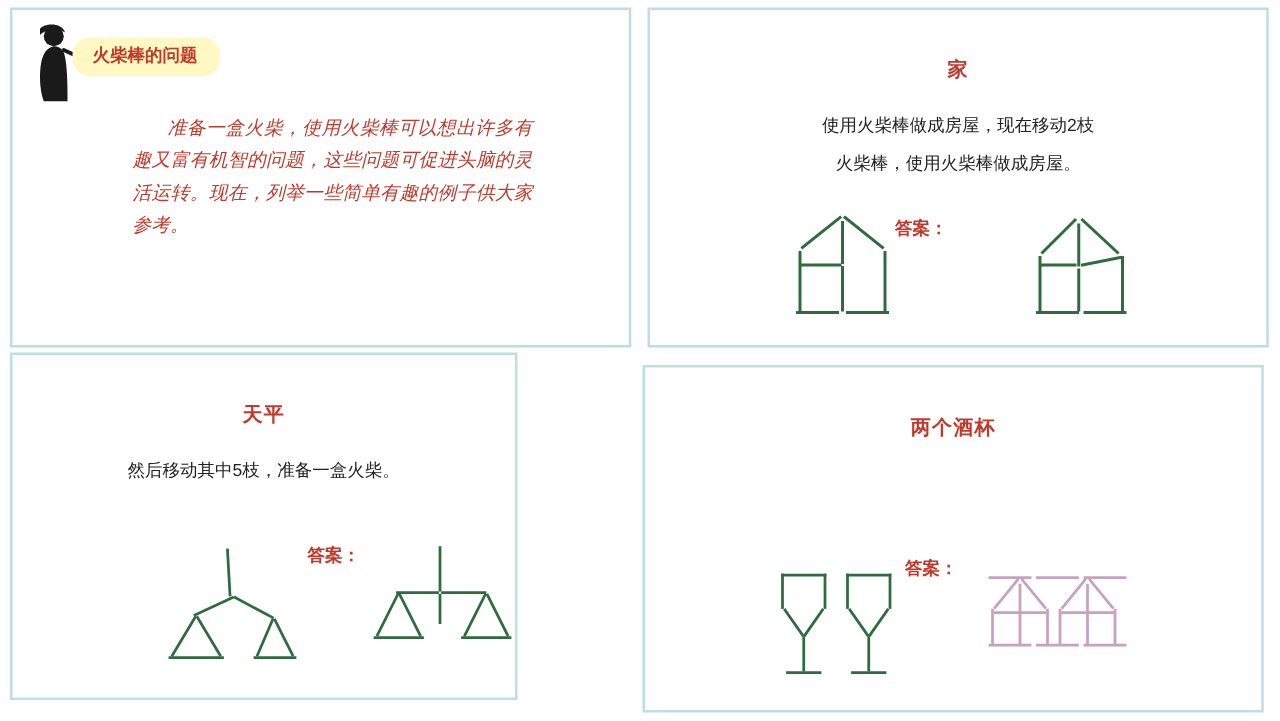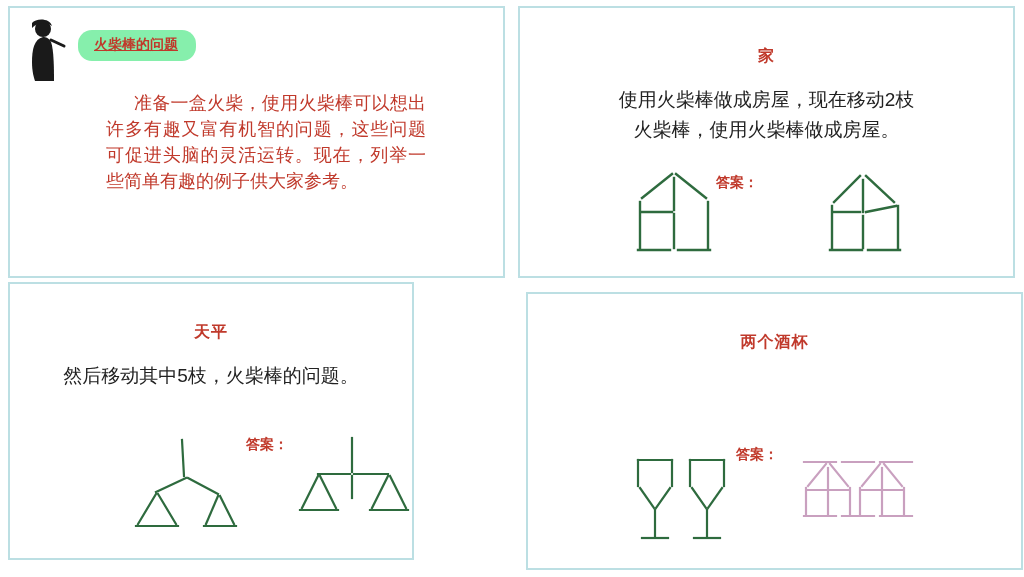--- a/index.html
+++ b/index.html
@@ -44,9 +44,9 @@
   
   .banner {
     position: absolute;
-    left: 68px;
+    left: 48px;
     top: 22px;
-    background: #86efac;
+    background: #fef9c3;
     border-radius: 14px 14px 14px 14px;
     padding: 6px 18px 7px 16px;
     color: #c0392b;
@@ -54,7 +54,6 @@
     font-size: 14px;
     white-space: nowrap;
     box-shadow: 0 0 0 0 rgba(0,0,0,0);
-    text-decoration: underline;
   }
   .person {
     position: absolute;

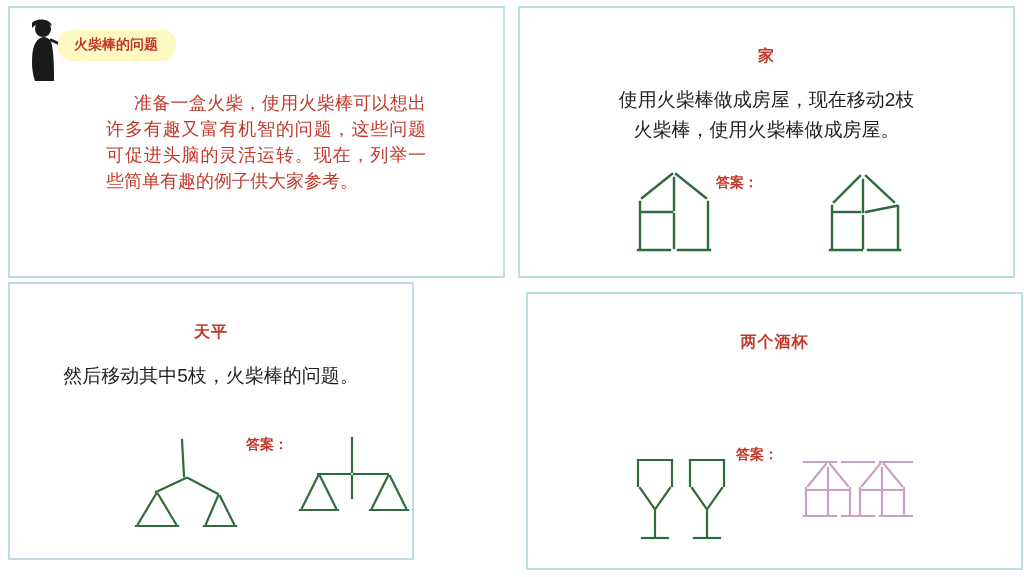--- a/index.html
+++ b/index.html
@@ -68,10 +68,11 @@
     top: 82px;
     width: 320px;
     color: #c0392b;
-    font-size: 18px;
+    font-size: 15px;
     line-height: 26px;
     text-align: justify;
     text-indent: 28px;
+    font-style: italic;
   }
 
   .body-text {

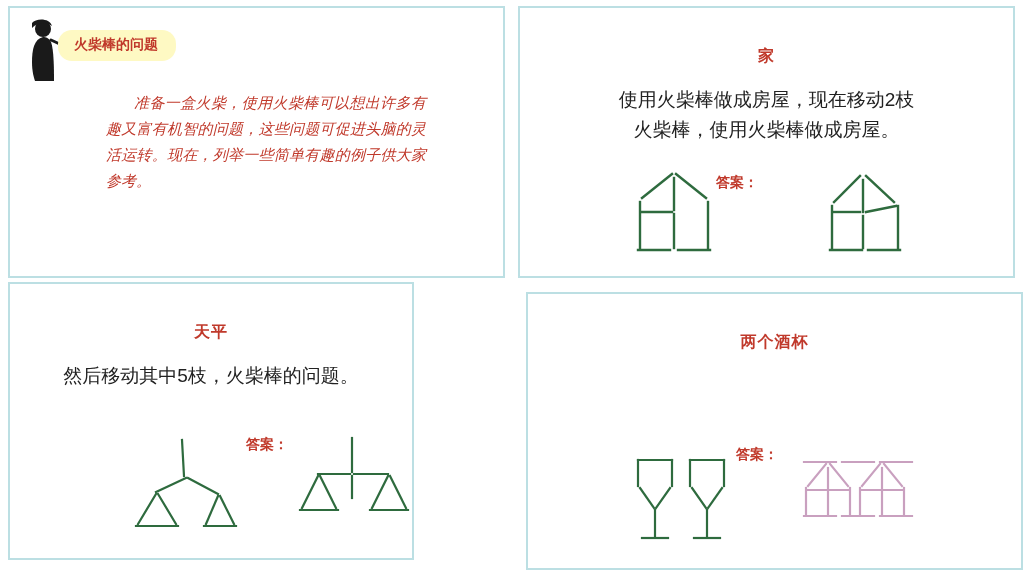--- a/index.html
+++ b/index.html
@@ -79,7 +79,7 @@
     margin: 18px auto 0 auto;
     width: 330px;
     color: #222222;
-    font-size: 19px;
+    font-size: 14px;
     line-height: 30px;
     text-align: center;
     text-indent: 0;

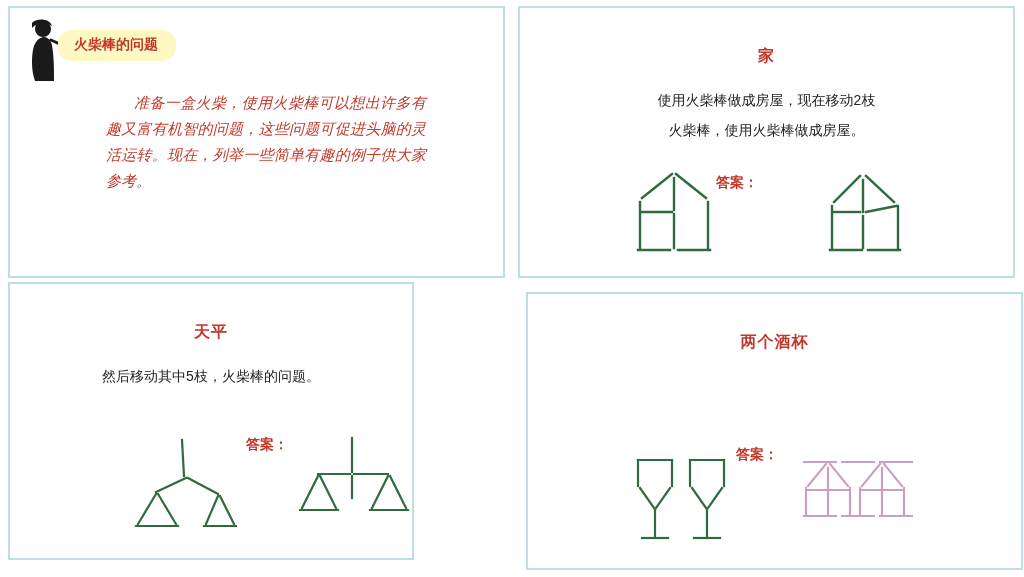--- a/index.html
+++ b/index.html
@@ -28,7 +28,7 @@
   #panel-1 { left: 8px;   top: 6px;   width: 497px; height: 272px; }
   #panel-2 { left: 518px; top: 6px;   width: 497px; height: 272px; }
   #panel-3 { left: 8px;   top: 282px; width: 406px; height: 278px; }
-  #panel-4 { left: 526px; top: 292px; width: 497px; height: 278px; }
+  #panel-4 { left: 514px; top: 292px; width: 497px; height: 278px; }
 
   .panel-title {
     text-align: center;

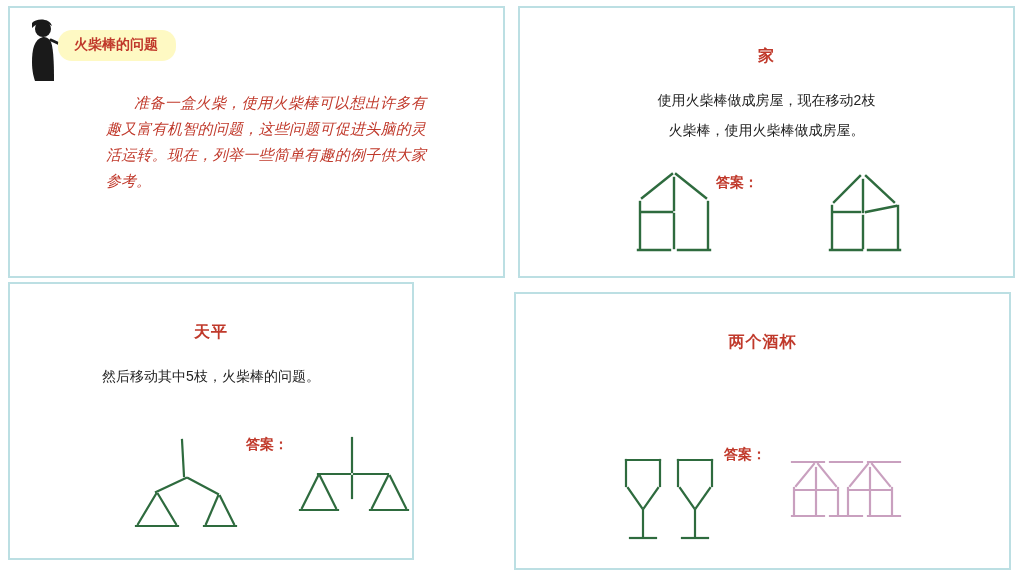--- a/index.html
+++ b/index.html
@@ -174,7 +174,7 @@
     <div class="panel-title">天平</div>
 
     <div class="body-text">
-      <div>然后移动其中5枝，火柴棒的问题。</div>
+      <div>然后移动其中5枝，准备一盒火柴。</div>
     </div>
 
     <div class="answer-label" style="left:236px; top:152px;">答案：</div>

